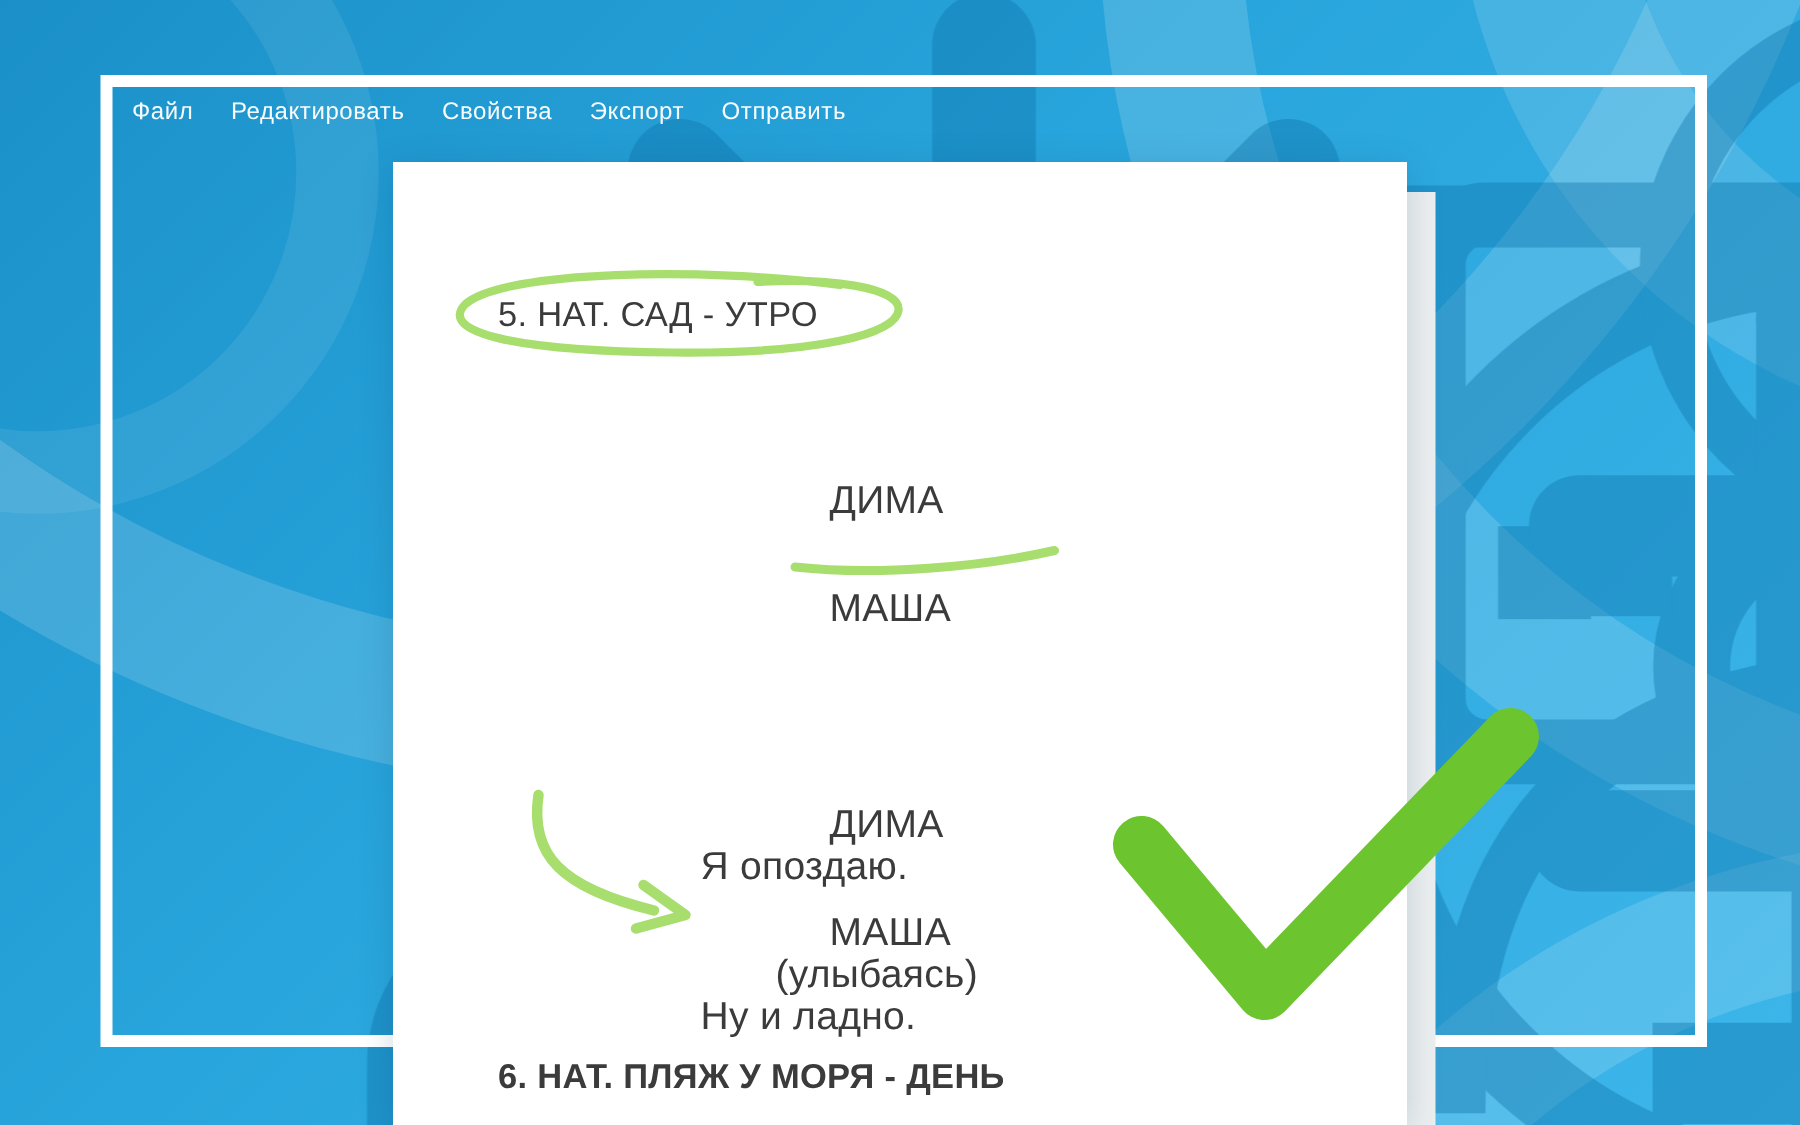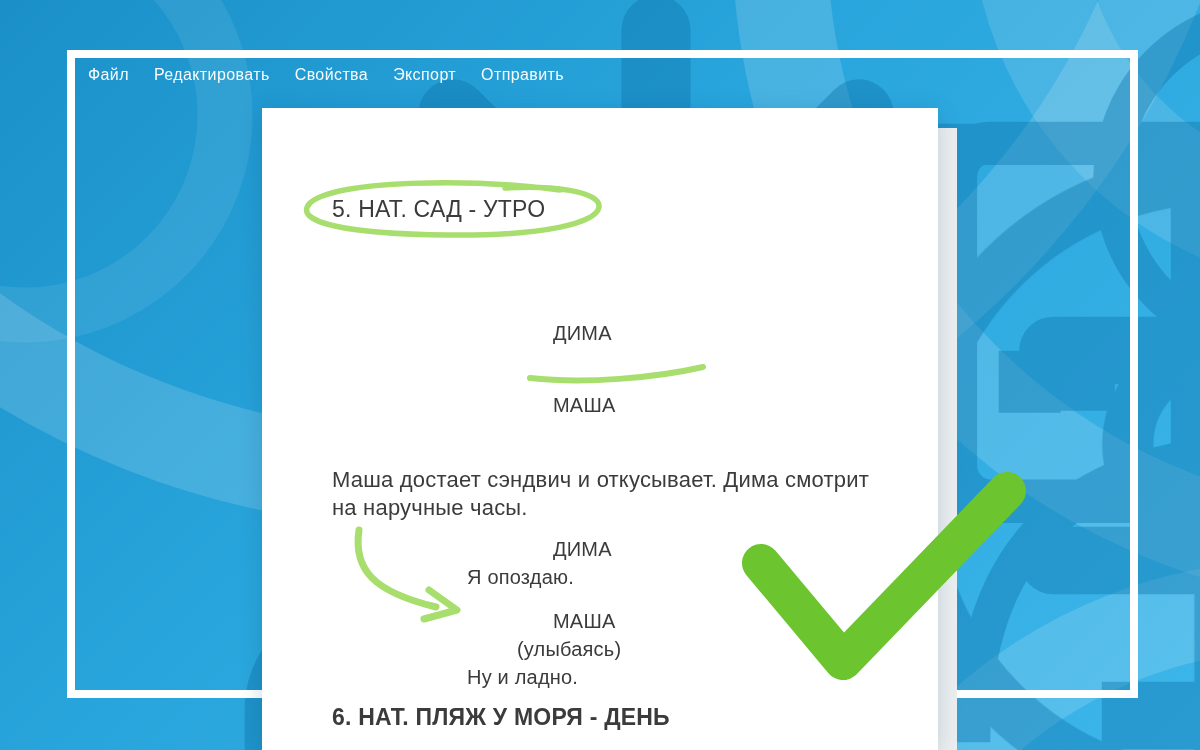--- a/index.html
+++ b/index.html
@@ -32,7 +32,7 @@
   .page .blk{position:absolute;color:#3b3b3b;letter-spacing:.2px;}
   .b-heading{font-size:23px;}
   .b-action{font-size:22px;line-height:28px;white-space:pre-line;}
-  .b-character,.b-dialogue,.b-paren{font-size:20px;line-height:26px;}
+  .b-character,.b-dialogue,.b-paren{font-size:26px;line-height:26px;}
   svg.overlay{position:absolute;left:0;top:0;z-index:6;pointer-events:none;}
 </style>
 </head>

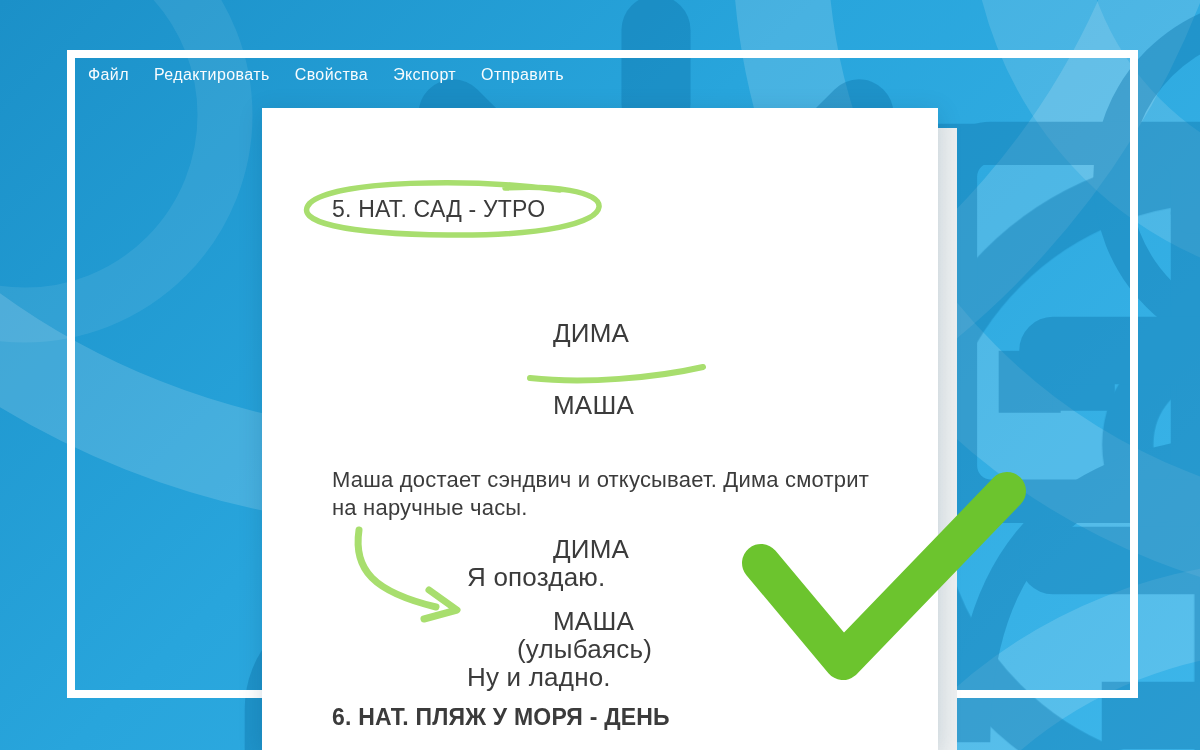--- a/index.html
+++ b/index.html
@@ -166,8 +166,6 @@
   <div class="blk b-heading" style="left:70px;  top:88px;text-align:right;">5. НАТ. САД - УТРО</div>
   <div class="blk b-character" style="left:291px; top:212px;">ДИМА</div>
   <div class="blk b-character" style="left:291px; top:284px;">МАША</div>
-  <div class="blk b-action" style="left:70px;  top:358px;">Маша достает сэндвич и откусывает. Дима смотрит
-на наручные часы.</div>
   <div class="blk b-character" style="left:291px; top:428px;">ДИМА</div>
   <div class="blk b-dialogue" style="left:205px; top:456px;">Я опоздаю.</div>
   <div class="blk b-character" style="left:291px; top:500px;">МАША</div>

